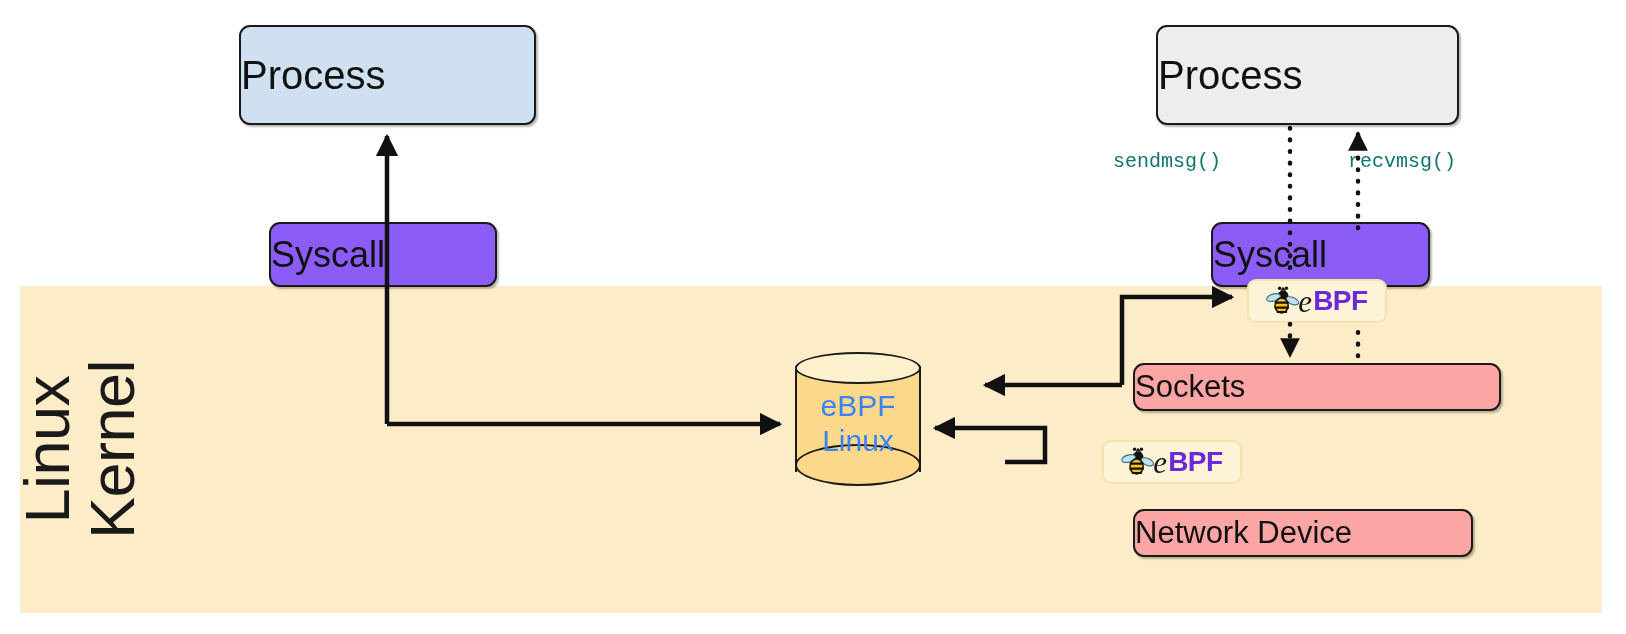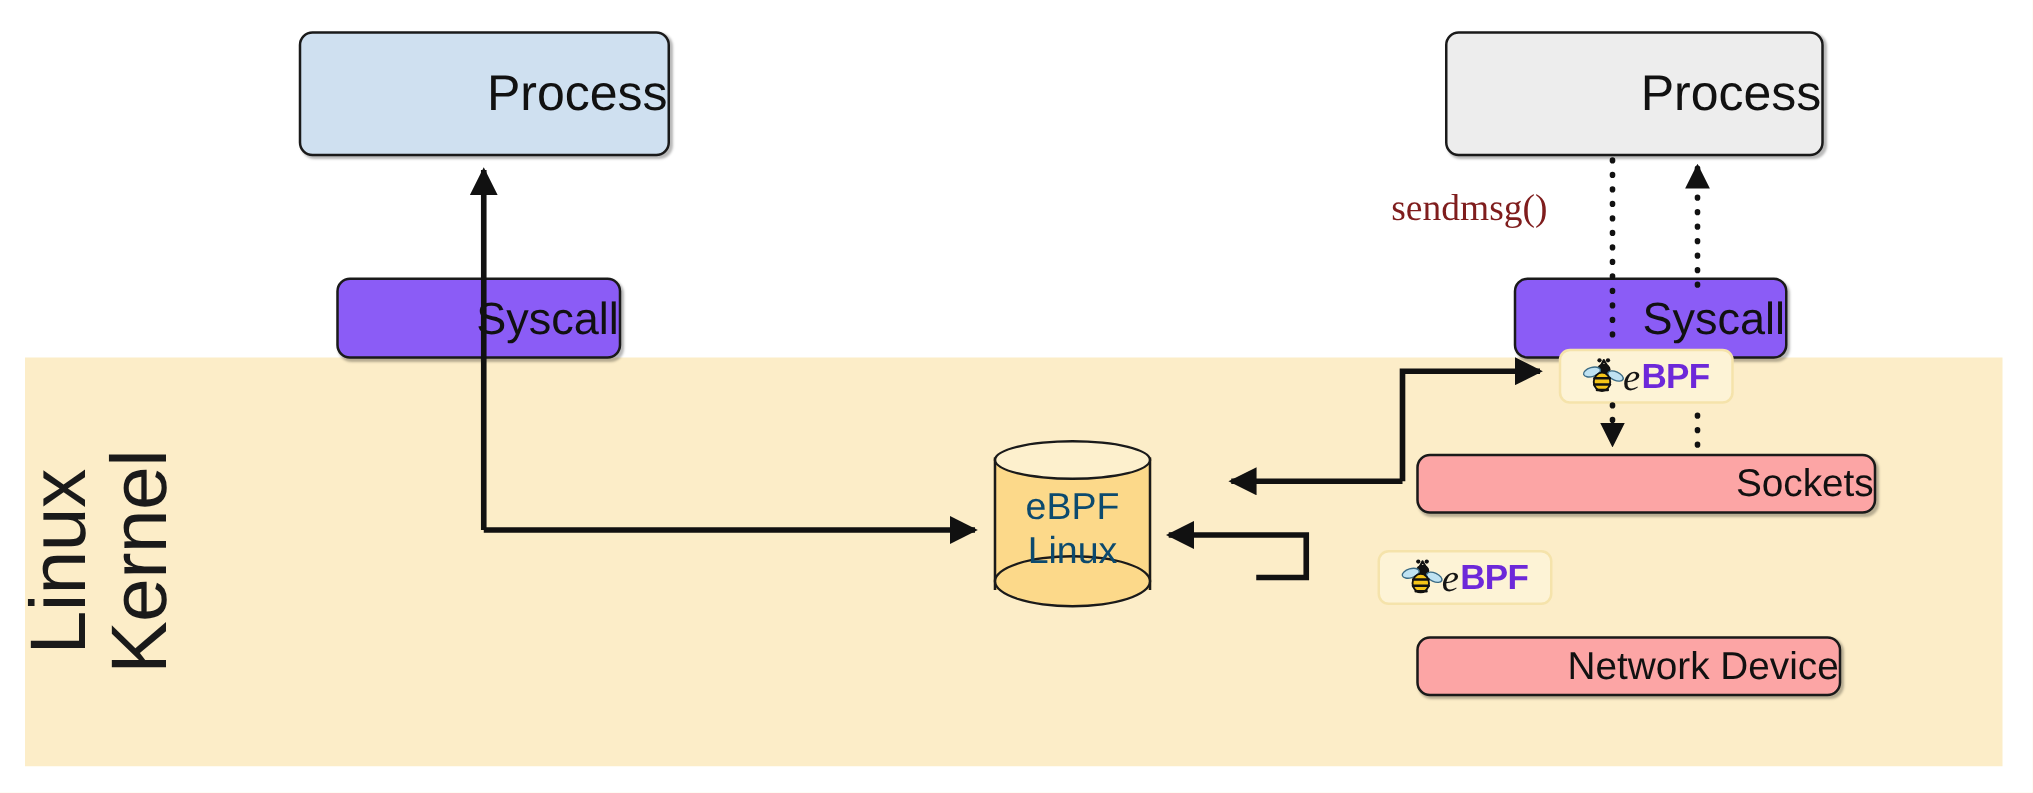--- a/index.html
+++ b/index.html
@@ -57,7 +57,7 @@
     border-radius: 11px;
     display: flex;
     align-items: center;
-    justify-content: flex-end;
+    justify-content: flex-start;
     color: #111111;
     font-weight: 400;
     box-shadow: 2px 2px 2px rgba(0,0,0,0.28);

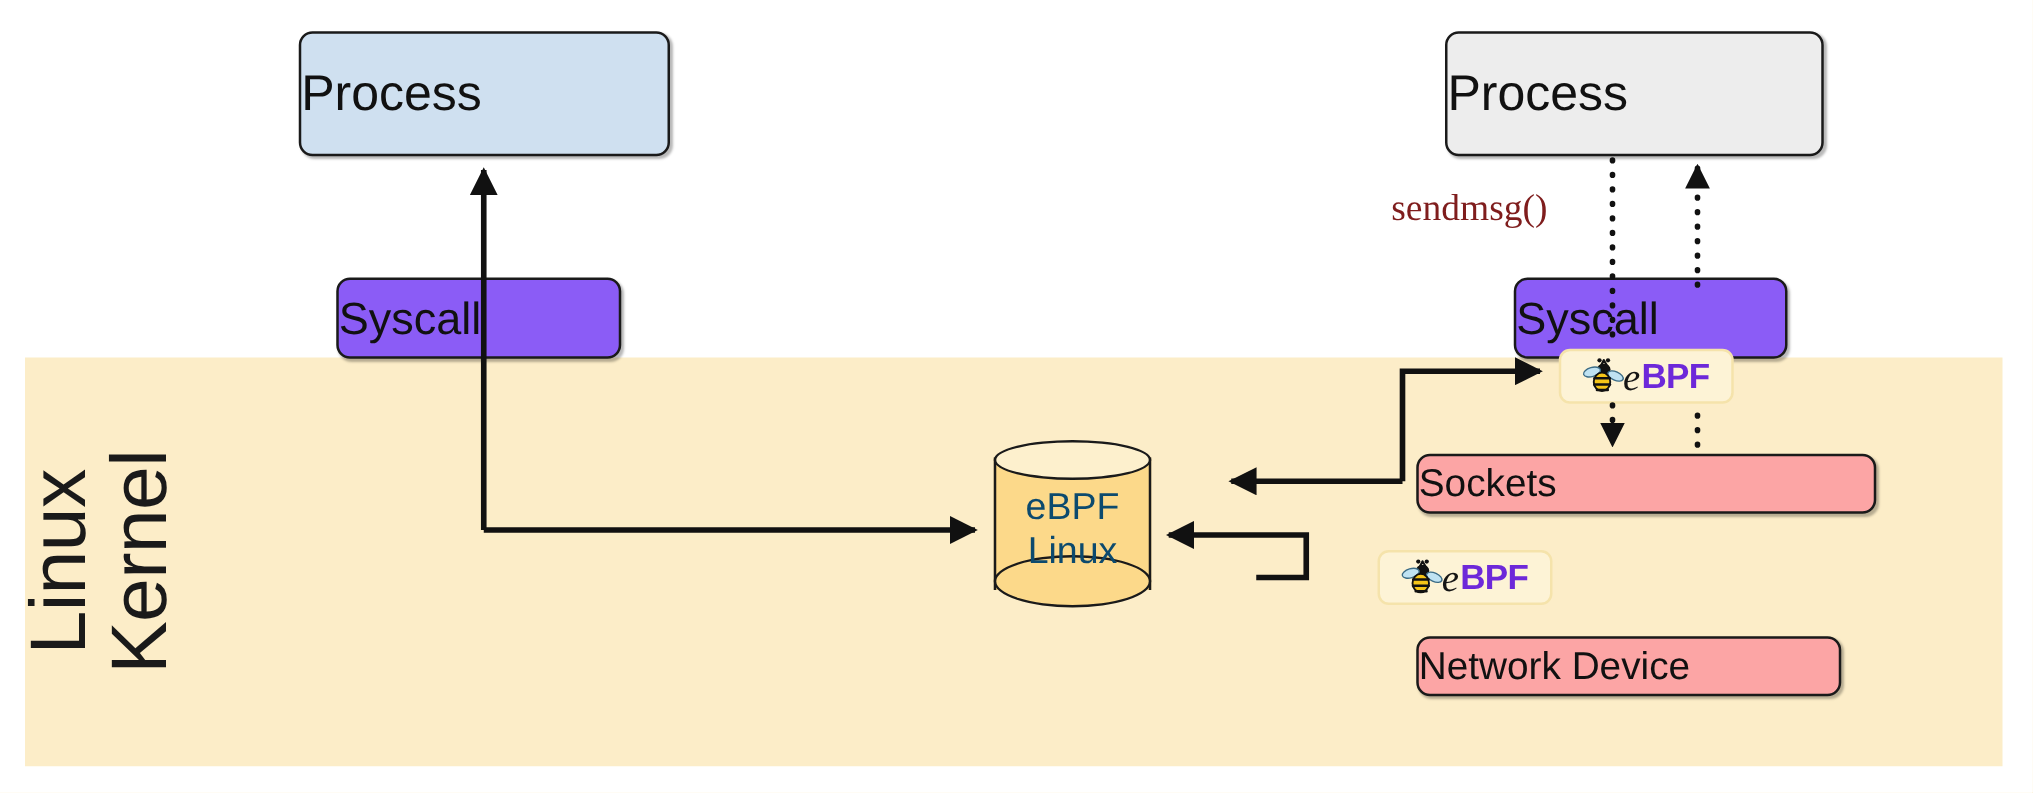--- a/index.html
+++ b/index.html
@@ -187,9 +187,9 @@
   
   .syscall-label {
     position: absolute;
-    font-family: Liberation Serif, serif;
-    font-size: 30px;
-    color: #7f1d1d;
+    font-family: Liberation Mono, monospace;
+    font-size: 20px;
+    color: #0f766e;
     white-space: nowrap;
   }
 </style>

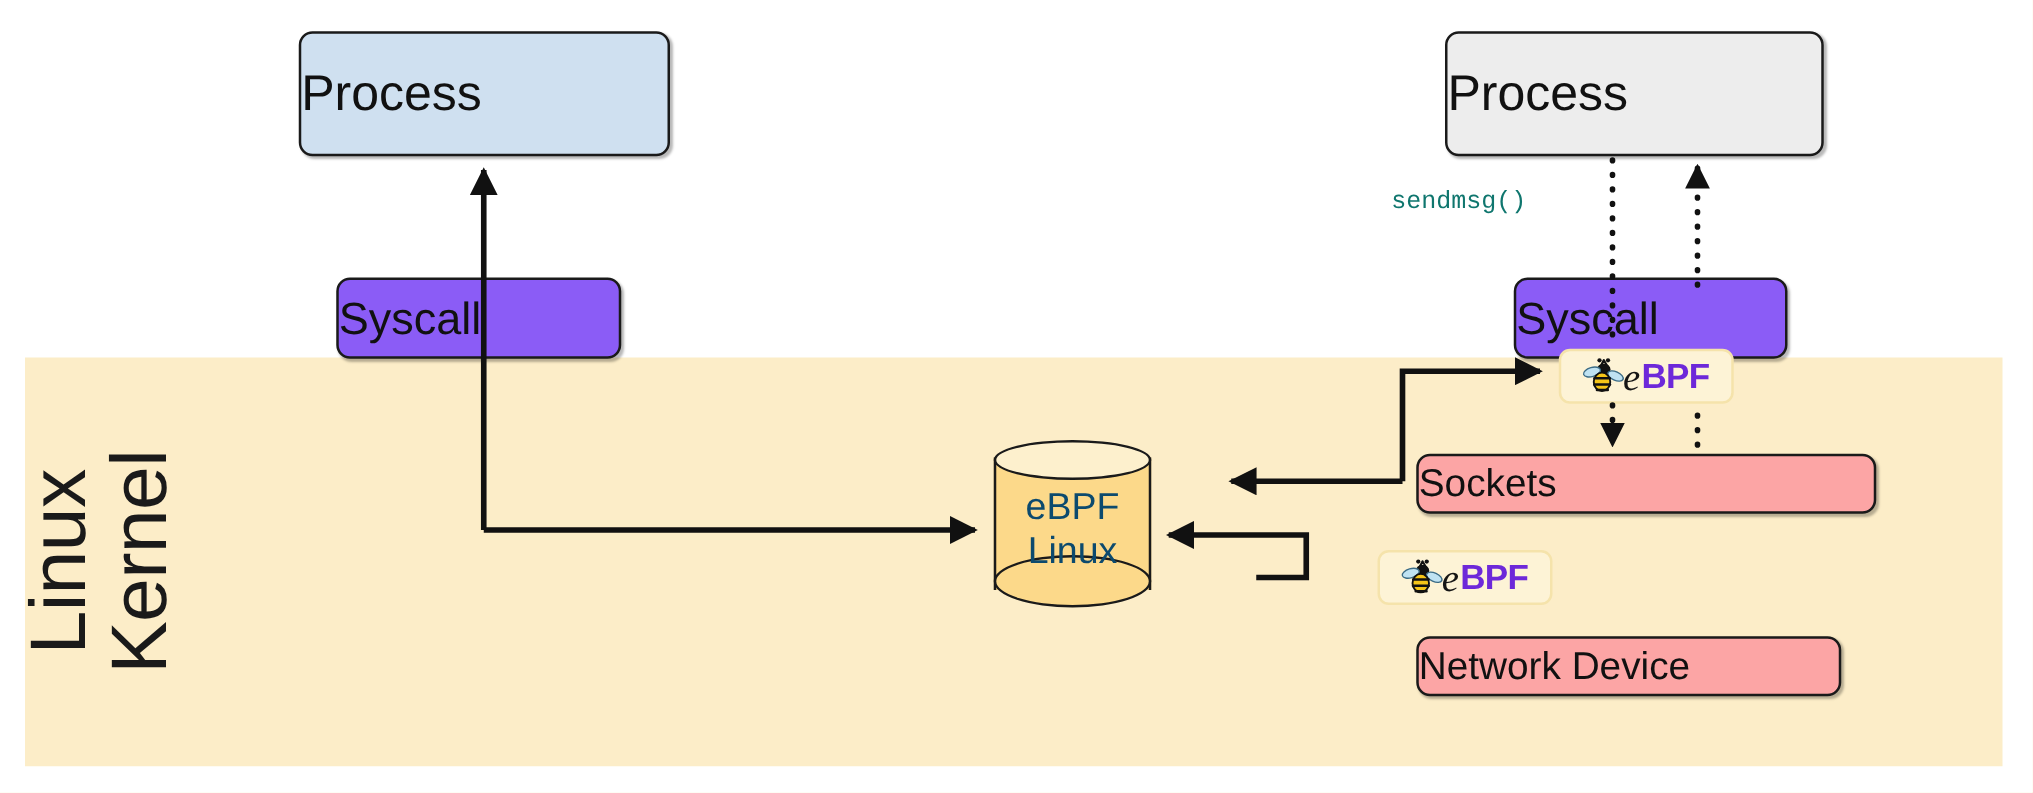--- a/index.html
+++ b/index.html
@@ -218,6 +218,7 @@
   </div>
 
   <div class="syscall-label" style="left:1113px; top:150px;">sendmsg()</div>
+  <div class="syscall-label" style="left:1348px; top:150px;">recvmsg()</div>
 
   <div class="node syscall" style="left:1211px; top:222px; width:219px; height:65px;">
     <span>Syscall</span>

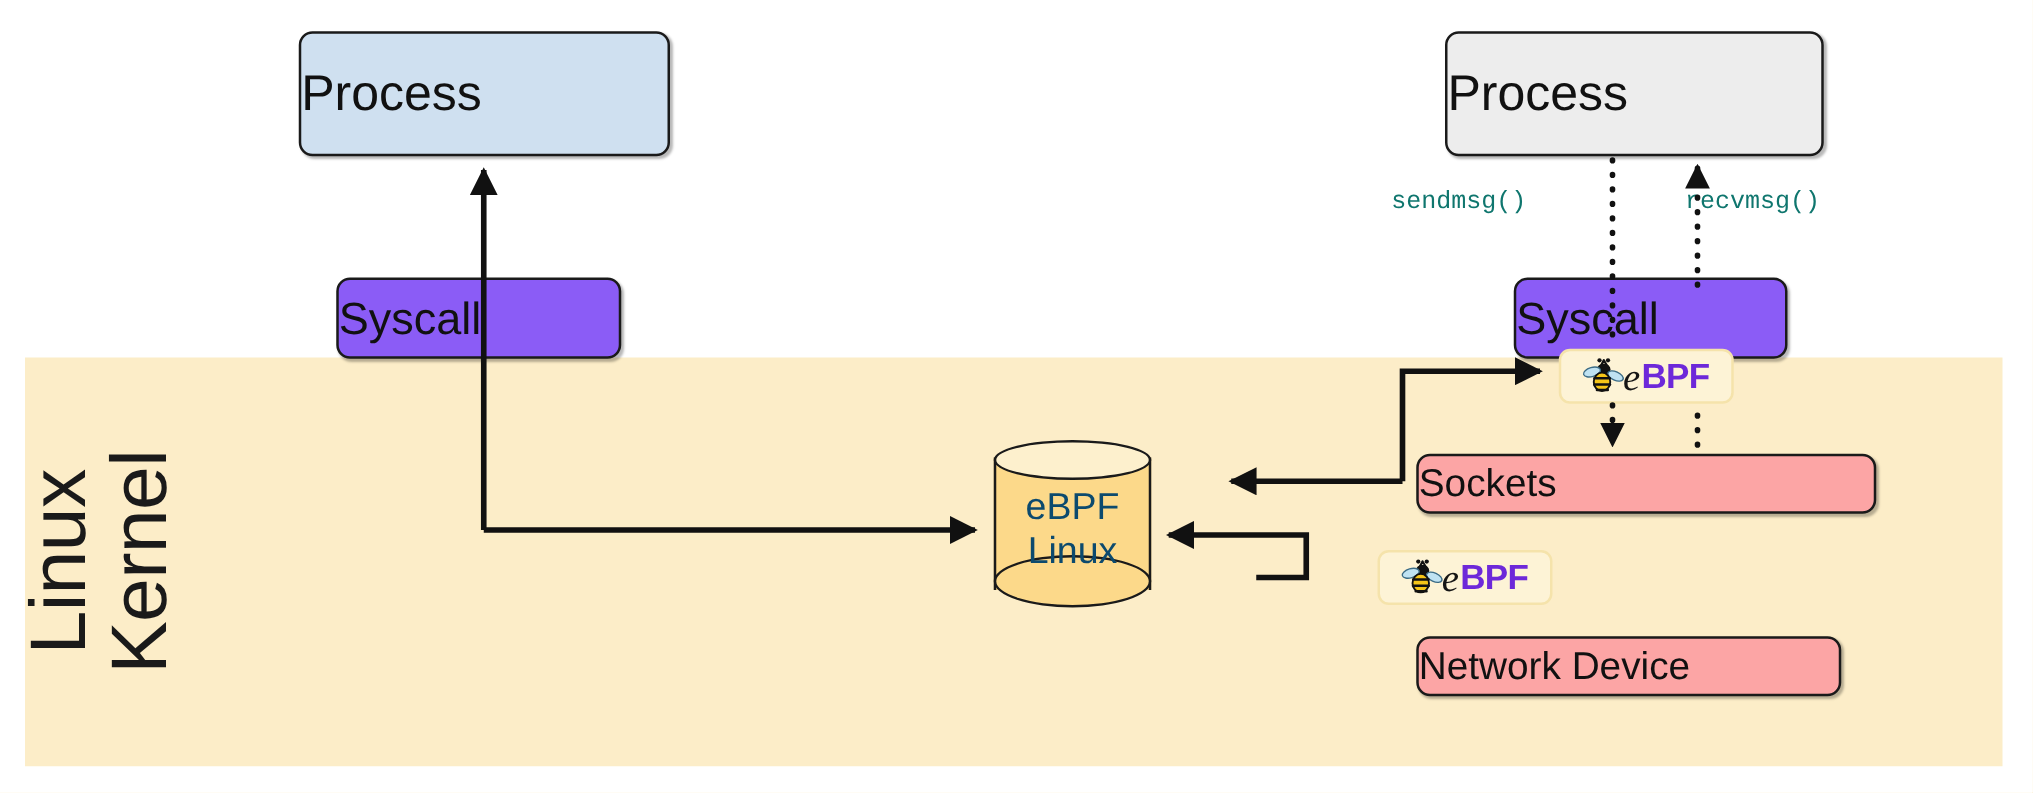--- a/index.html
+++ b/index.html
@@ -124,7 +124,7 @@
     justify-content: center;
     font-size: 30px;
     line-height: 1.18;
-    color: #0c4a6e;
+    color: #3b82f6;
   }
 
   

